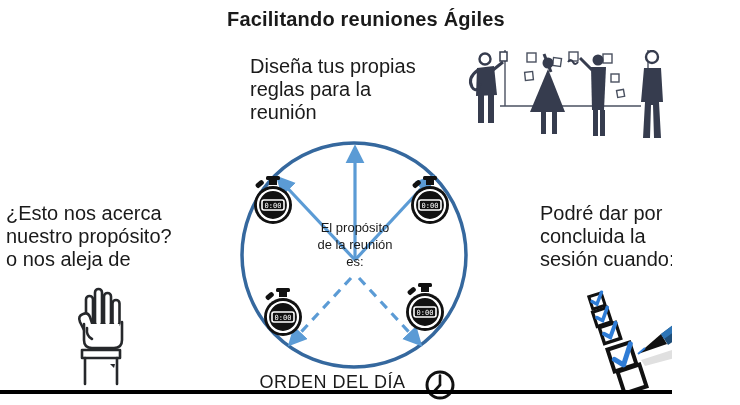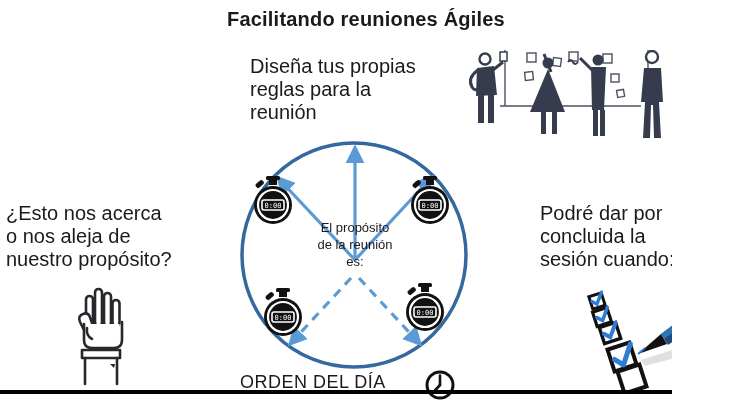--- a/index.html
+++ b/index.html
@@ -86,8 +86,8 @@
 
   <div class="note note-left">
     <div>¿Esto nos acerca</div>
+    <div>nuestro propósito?</div>
     <div>o nos aleja de</div>
-    <div>nuestro propósito?</div>
   </div>
 
   <svg class="svg-abs" style="left:74px;top:284px;" width="52" height="102" viewBox="0 0 52 102">

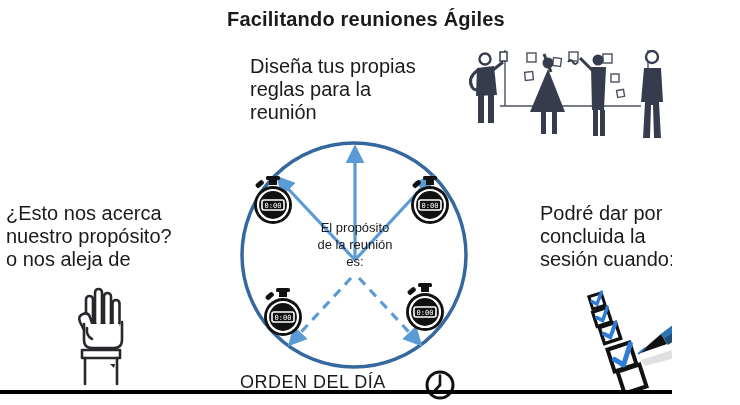--- a/index.html
+++ b/index.html
@@ -20,7 +20,7 @@
     font-size:13px;line-height:17px;
   }
   .agenda-label{
-    position:absolute;top:372px;left:240px;width:185px;
+    position:absolute;top:372px;left:240px;width:185px;text-align:center;
     font-size:18px;letter-spacing:.5px;
   }
   .svg-abs{position:absolute;}

